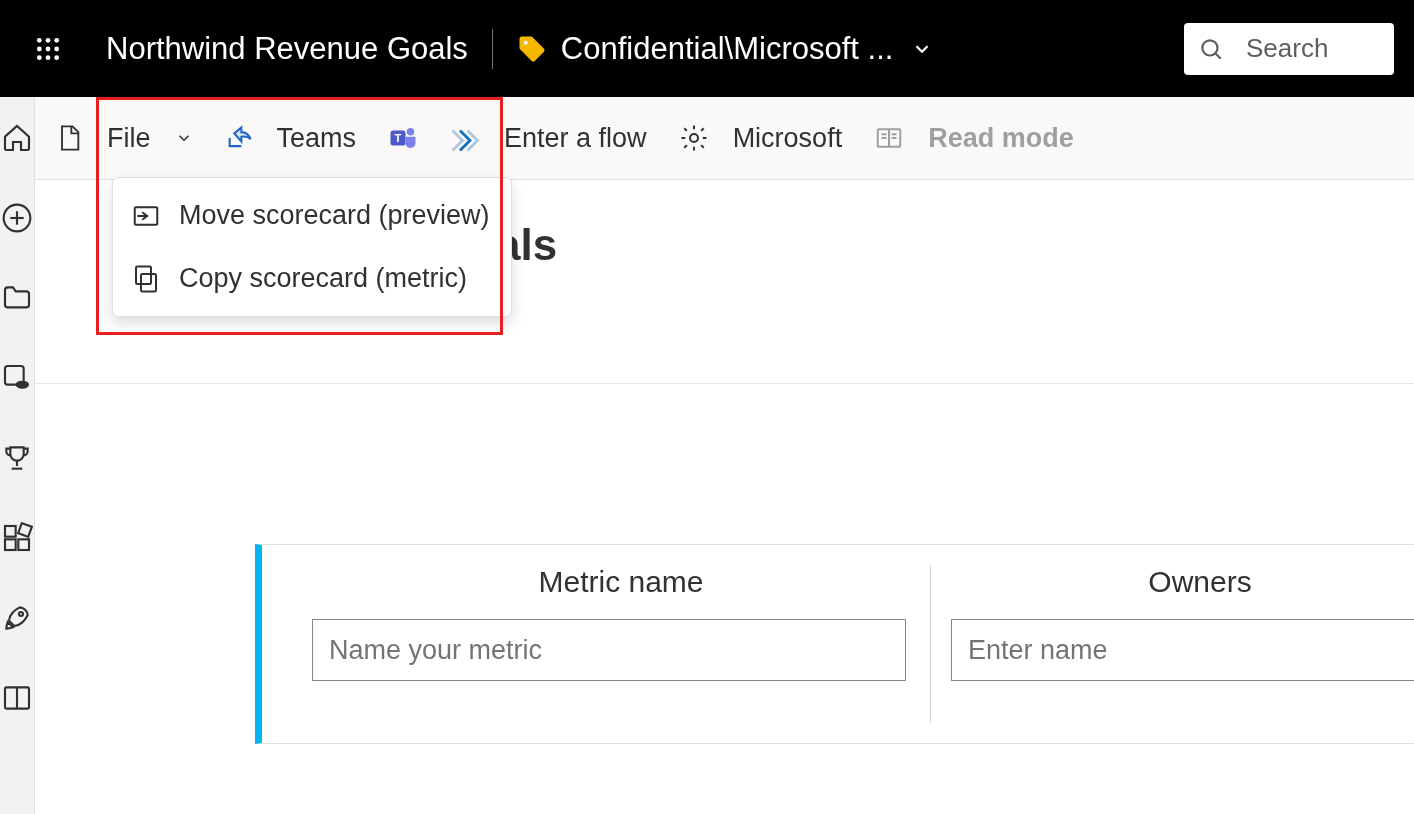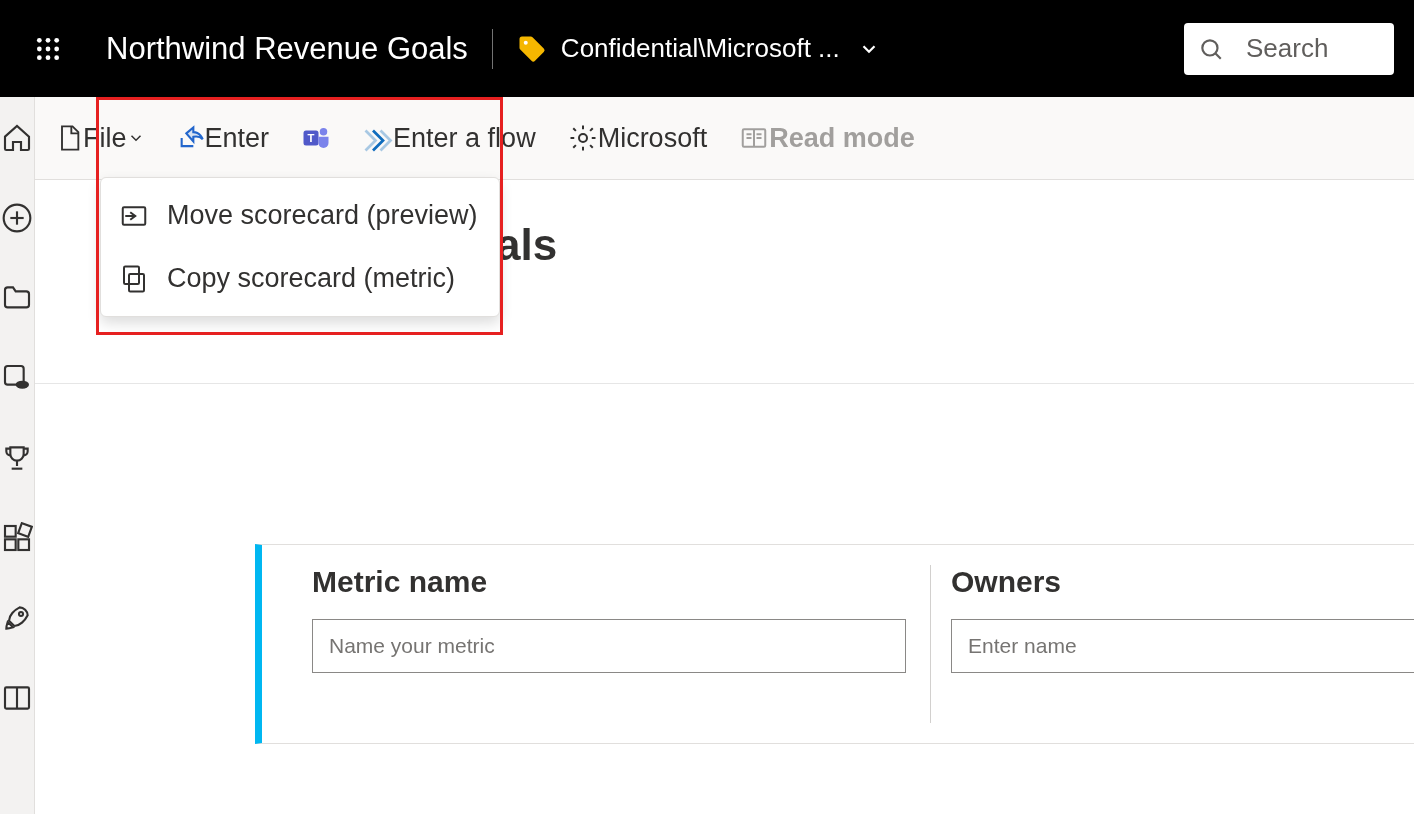--- a/index.html
+++ b/index.html
@@ -18,7 +18,7 @@
   .title-group { display: flex; align-items: center; gap: 16px; margin-left: 30px; }
   .doc-title { font-size: 31px; font-weight: 400; }
   .vdiv { width: 1px; height: 40px; background: rgba(255,255,255,.45); margin: 0 8px; }
-  .sensitivity { display: flex; align-items: center; gap: 14px; font-size: 26px; }
+  .sensitivity { display: flex; align-items: center; gap: 14px; font-size: 31px; }
   .tag-icon { width: 30px; height: 30px; }
   .chev { margin-left: 4px; }
   .search-wrap { margin-left: auto; }

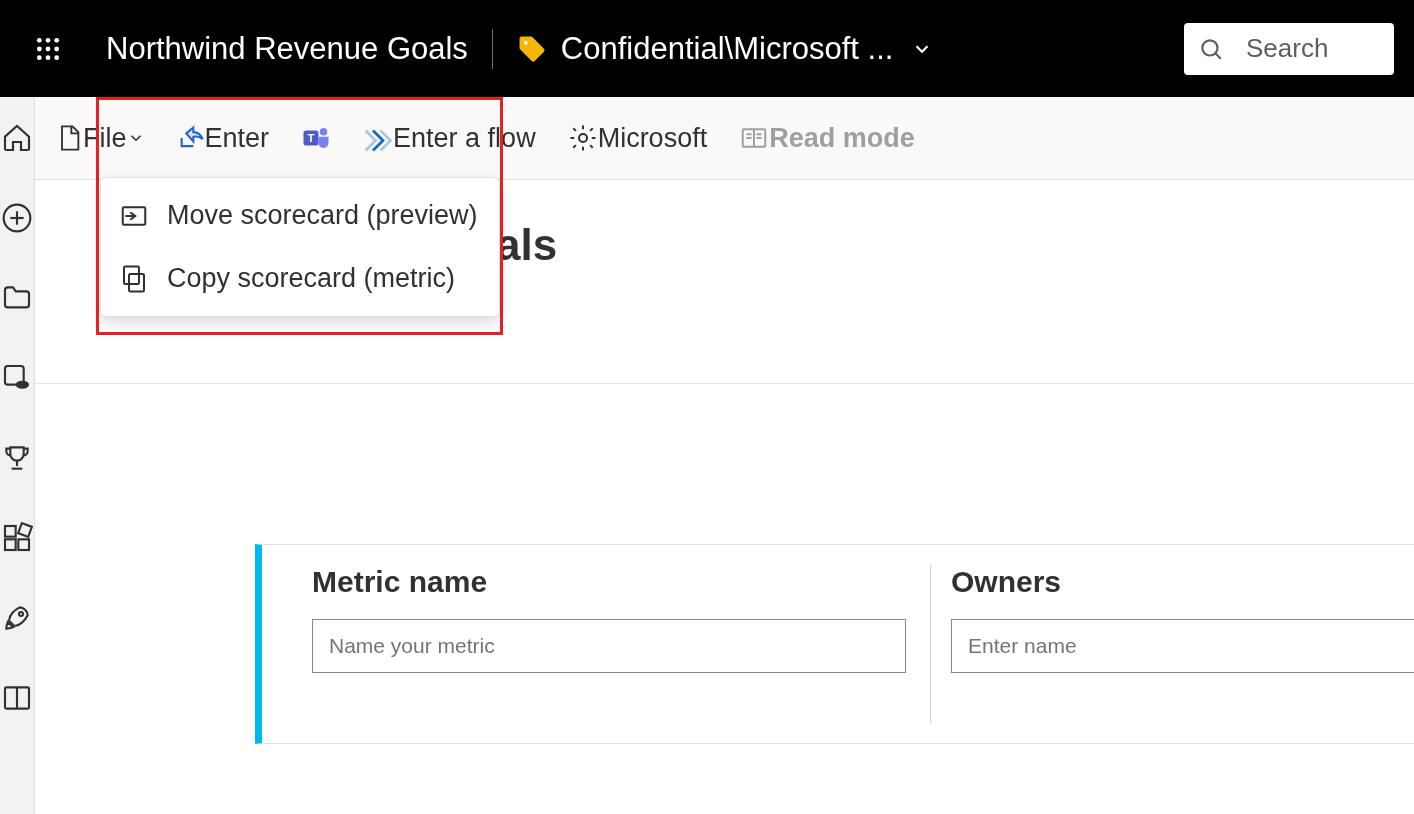--- a/index.html
+++ b/index.html
@@ -49,7 +49,7 @@
     display: flex; align-items: center; gap: 32px; padding: 0 20px;
     font-size: 27px;
   }
-  .cmd-item { display: flex; align-items: center; gap: 0; cursor: pointer; }
+  .cmd-item { display: flex; align-items: center; gap: 24px; cursor: pointer; }
   .cmd-item.disabled { color: #a19f9d; cursor: default; font-weight: bold; }
   .cmd-item svg { display: block; }
 

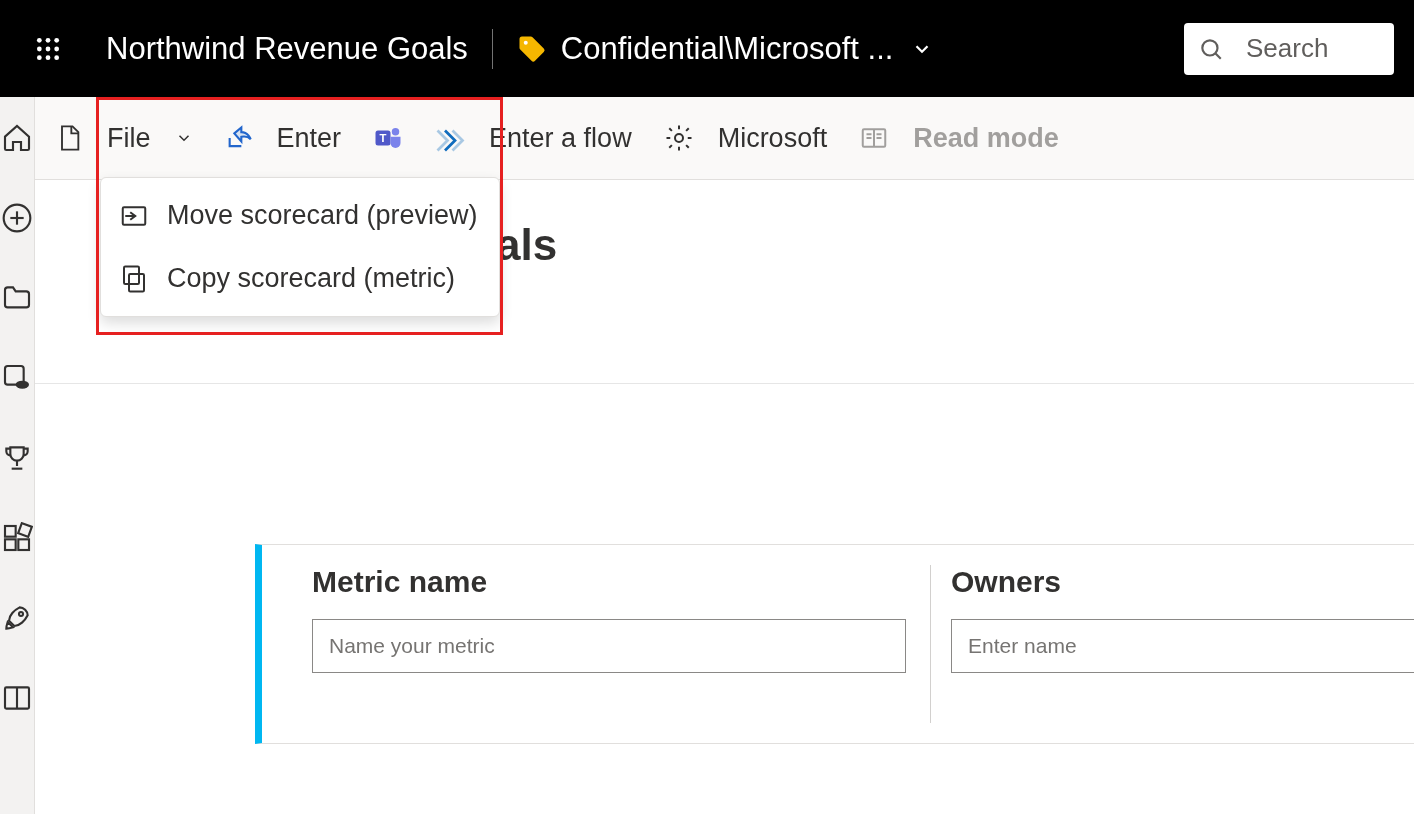--- a/index.html
+++ b/index.html
@@ -218,7 +218,7 @@
               <path d="M4 12v7h10"></path>
               <path d="M8 8l6-5 0 4c6 0 8 6 8 6-3-3-8-2-8-2v4Z" fill="#2266cc" fill-opacity=".15"></path>
             </svg>
-          <span>Enter</span>
+          <span>Teams</span>
         </div>
         <div class="cmd-item">
           <svg width="30" height="30" viewBox="0 0 24 24">

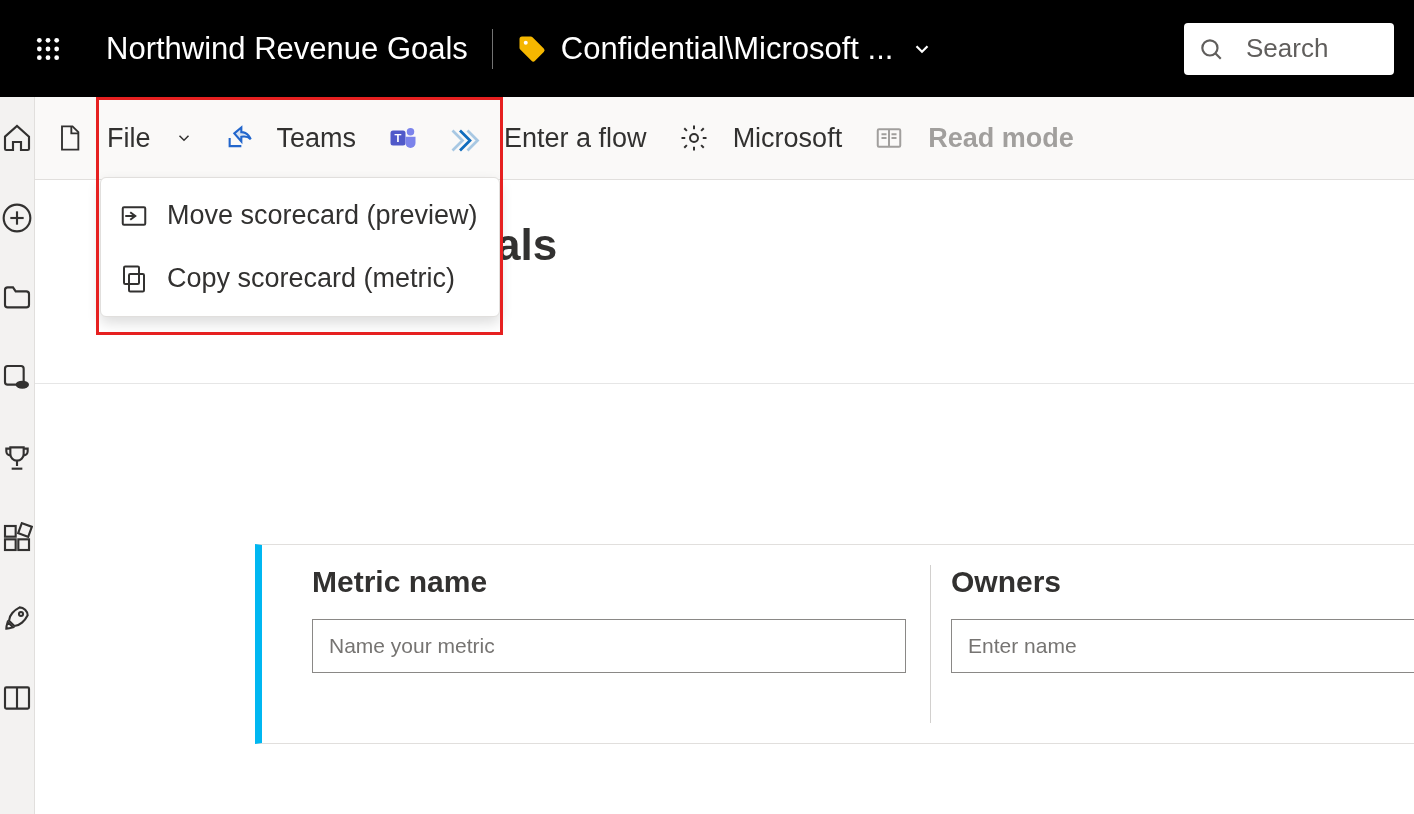--- a/index.html
+++ b/index.html
@@ -59,7 +59,7 @@
 
   
   .file-menu {
-    position: absolute; left: 100px; top: 177px; width: 400px;
+    position: absolute; left: 112px; top: 177px; width: 400px;
     background: #fff; border: 1px solid #e1dfdd; border-radius: 6px;
     box-shadow: 0 6px 14px rgba(0,0,0,.14);
     padding: 6px 0; z-index: 50;

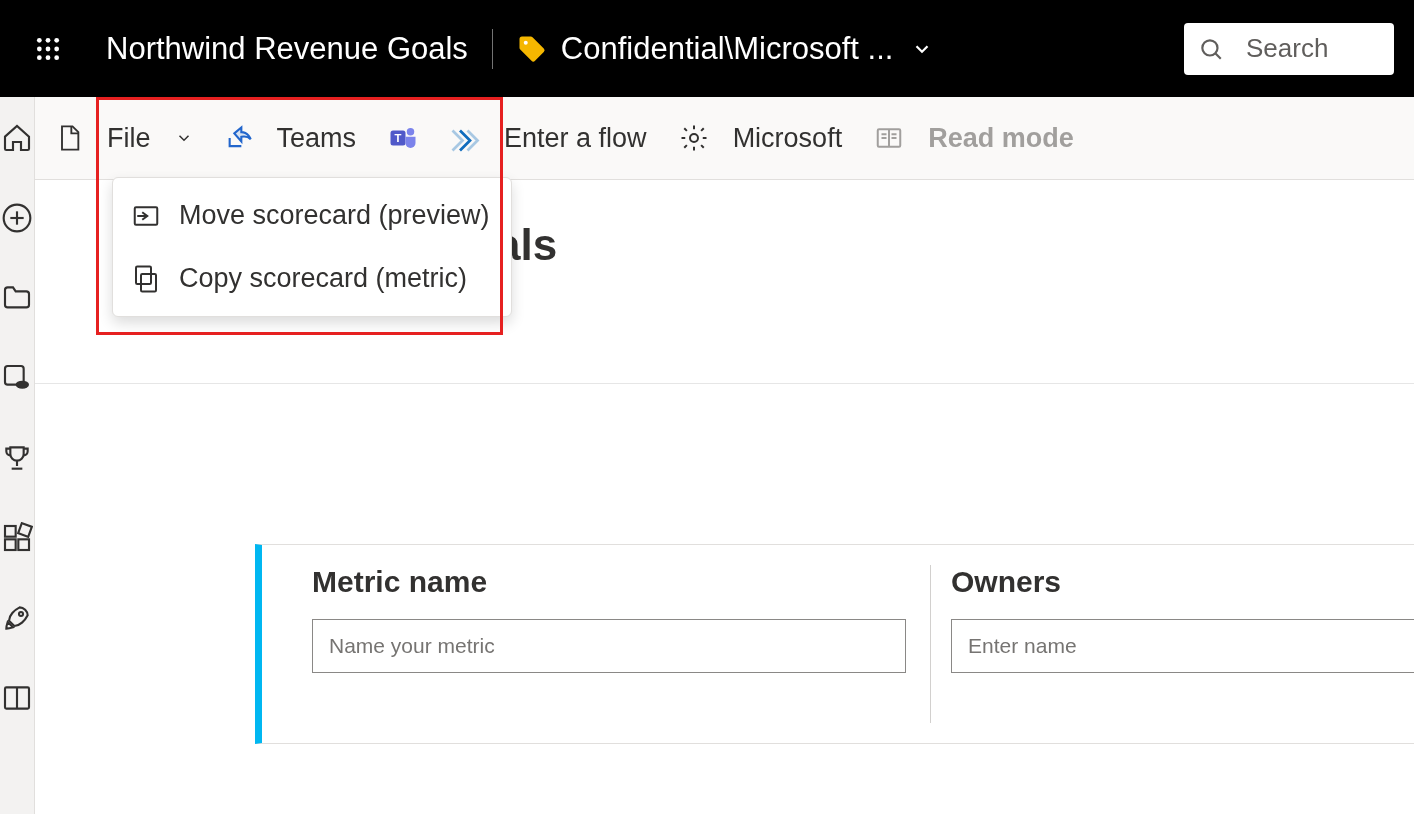--- a/index.html
+++ b/index.html
@@ -88,7 +88,7 @@
   .metric-col { display: flex; flex-direction: column; gap: 20px; }
   .col-name { width: 620px; }
   .col-owners { padding-left: 20px; flex: 1; border-left: 1px solid #d2d0ce; }
-  .col-label { font-size: 30px; font-weight: 700; }
+  .col-label { font-size: 30px; font-weight: 400; text-align: center; }
   .text-input {
     border: 1px solid #8a8886; height: 54px; font-size: 21px;
     padding: 0 16px; outline: none; width: 500px;

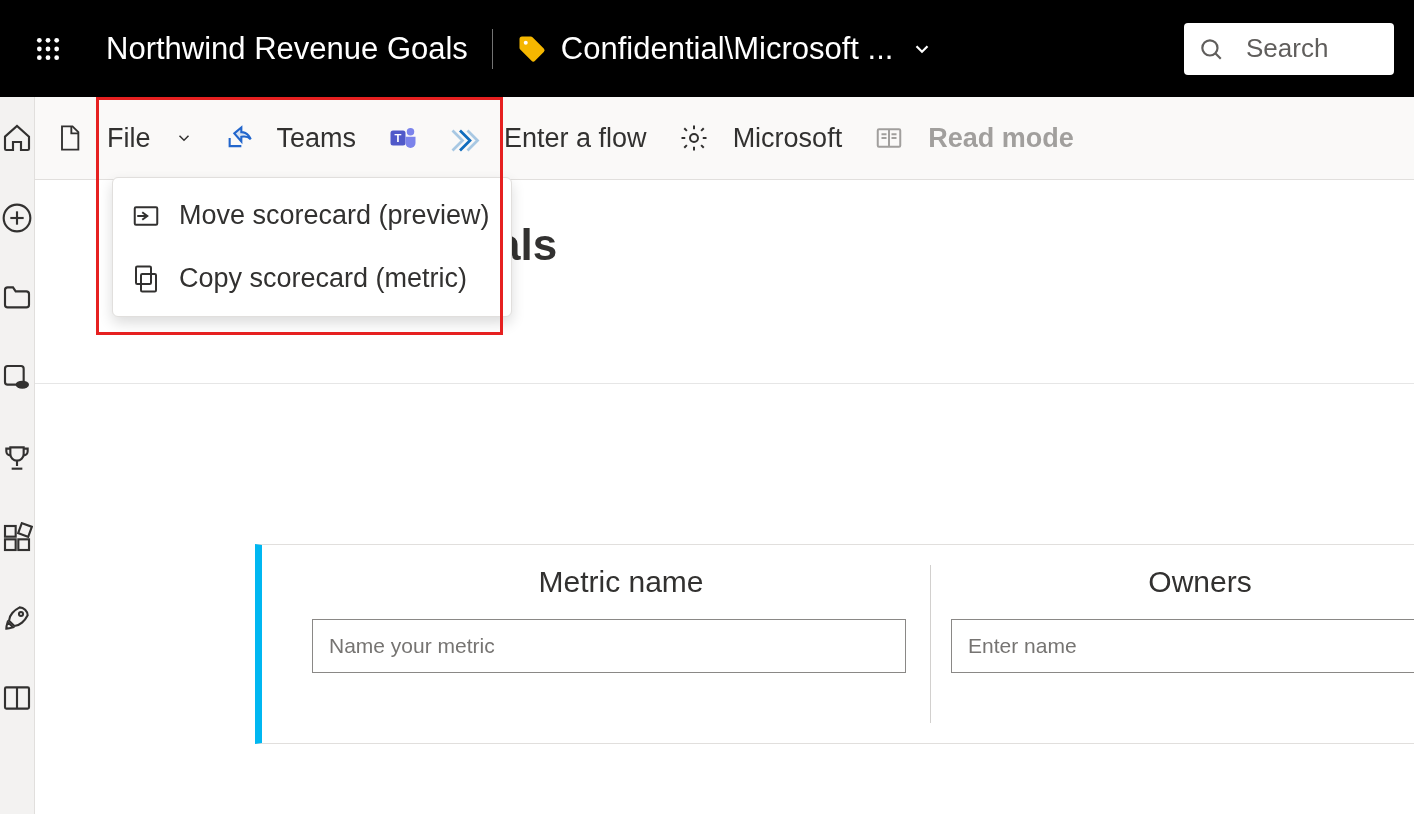--- a/index.html
+++ b/index.html
@@ -90,7 +90,7 @@
   .col-owners { padding-left: 20px; flex: 1; border-left: 1px solid #d2d0ce; }
   .col-label { font-size: 30px; font-weight: 400; text-align: center; }
   .text-input {
-    border: 1px solid #8a8886; height: 54px; font-size: 21px;
+    border: 1px solid #8a8886; height: 62px; font-size: 27px;
     padding: 0 16px; outline: none; width: 500px;
   }
   .col-name .text-input { width: 594px; }

